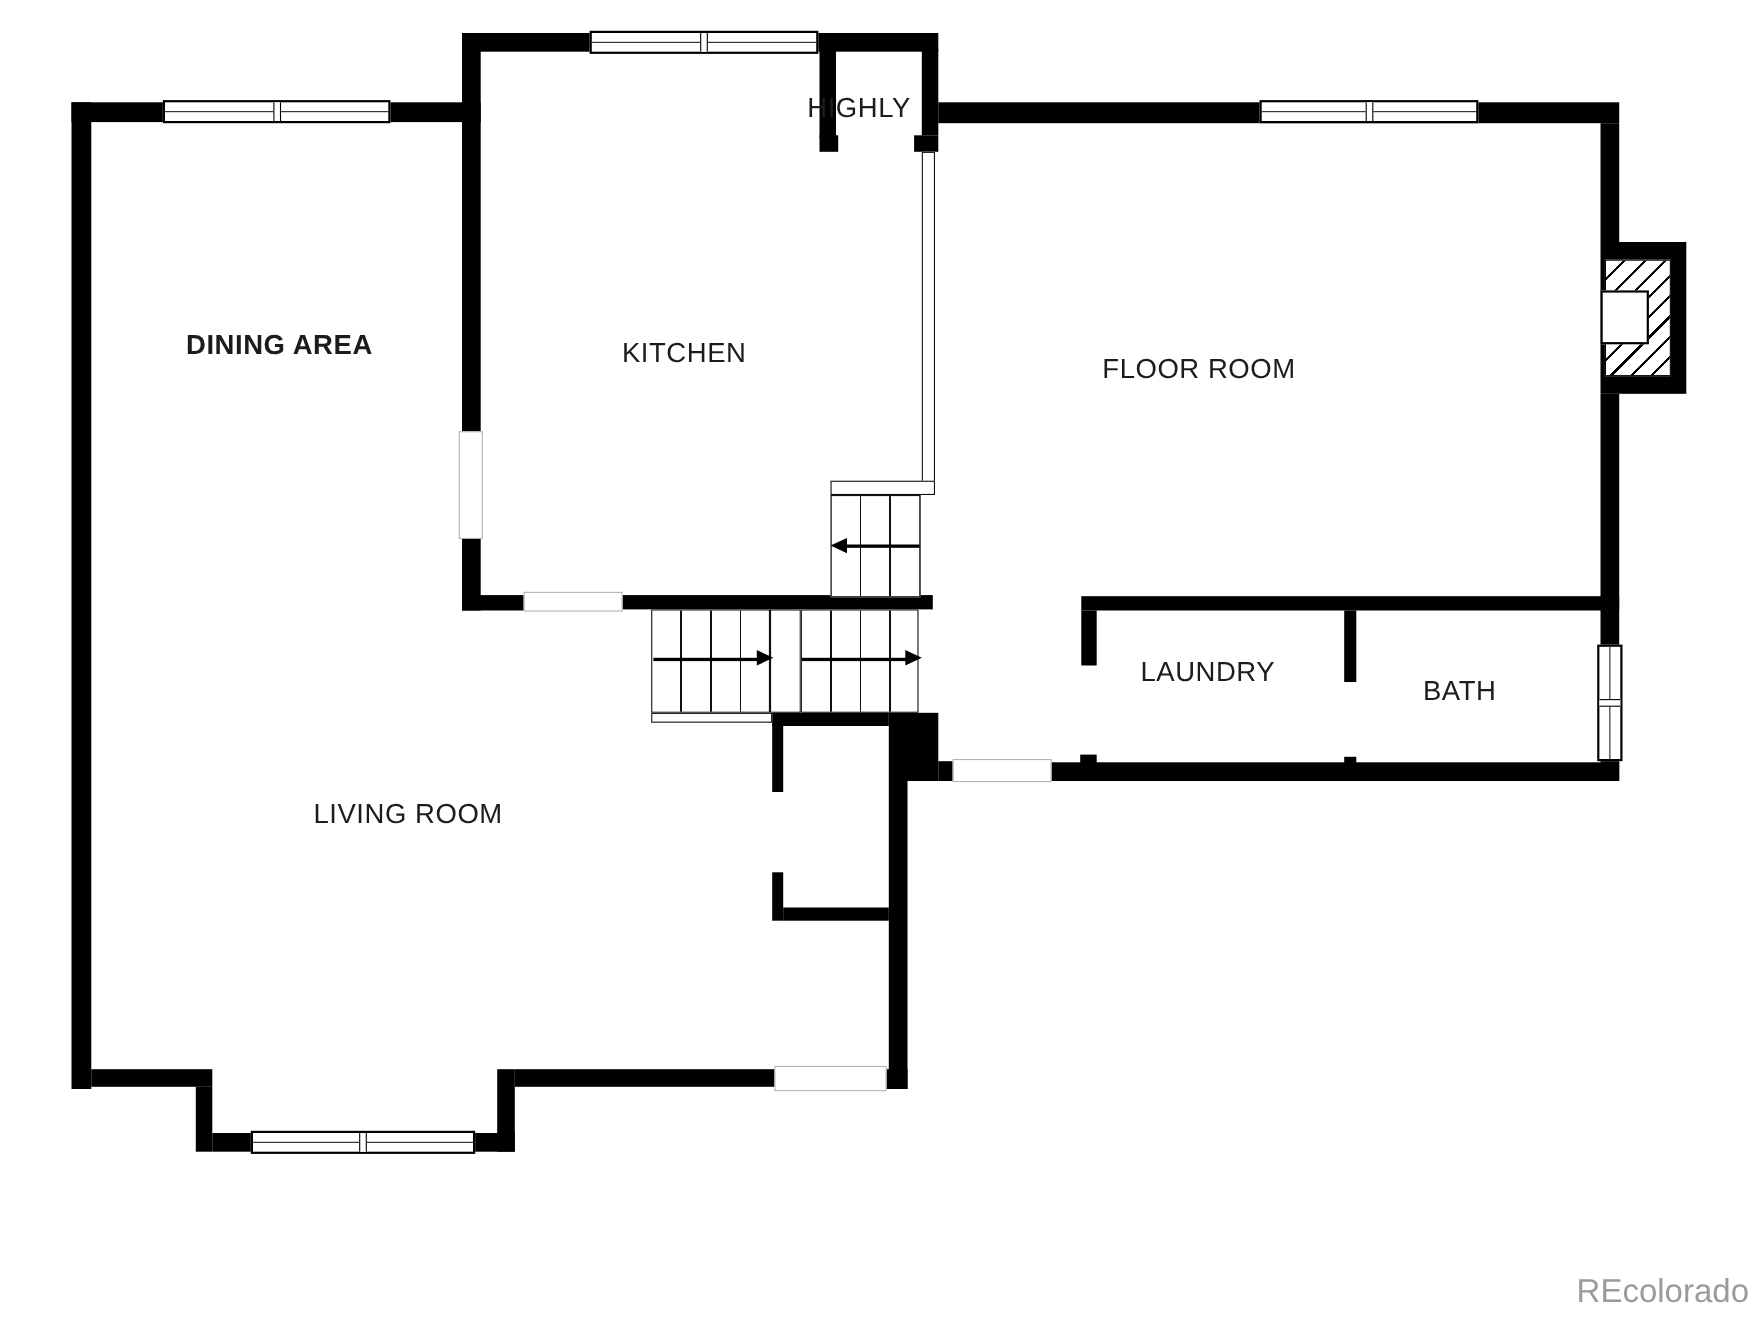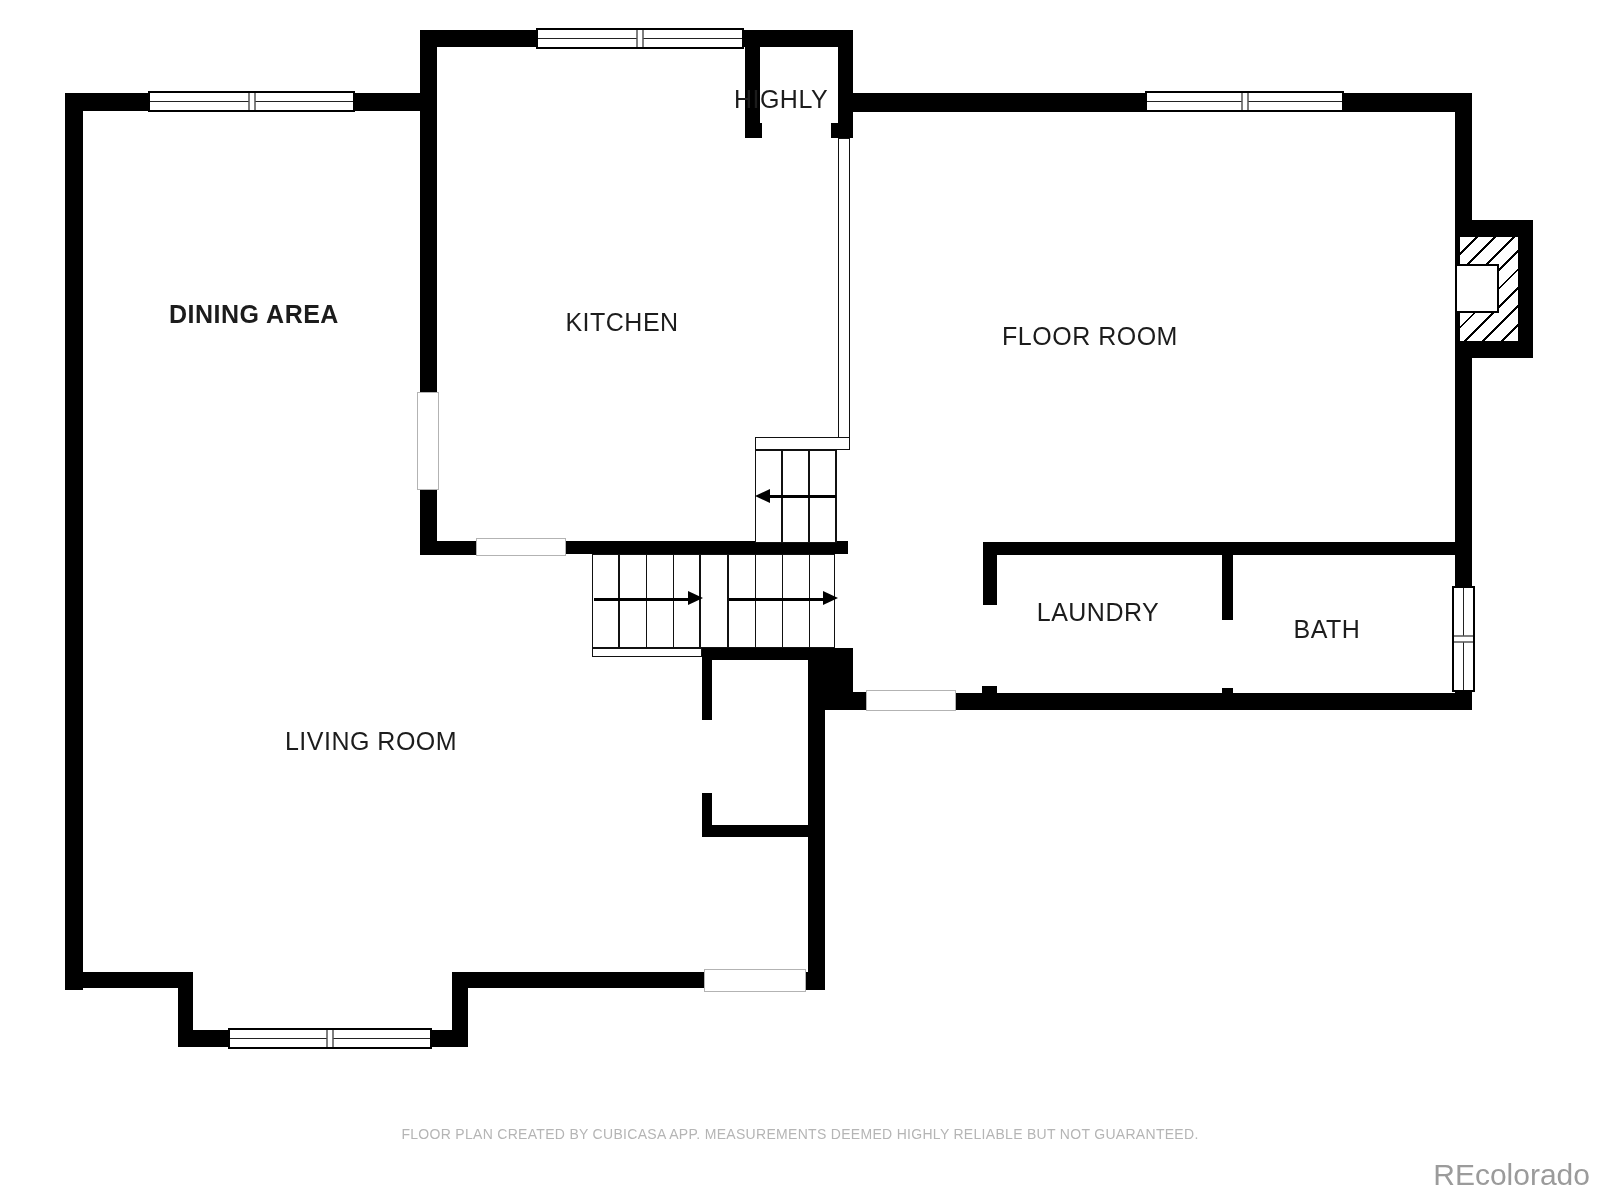--- a/index.html
+++ b/index.html
@@ -150,7 +150,6 @@
   <div class="room-label" style="left:1327px;top:629px;">BATH</div>
   <div class="room-label" style="left:371px;top:741px;">LIVING ROOM</div>
 
-  <div class="footer">FLOOR PLAN CREATED BY CUBICASA APP. MEASUREMENTS DEEMED HIGHLY RELIABLE BUT NOT GUARANTEED.</div>
   <div class="watermark">REcolorado</div>
 
 </div>

